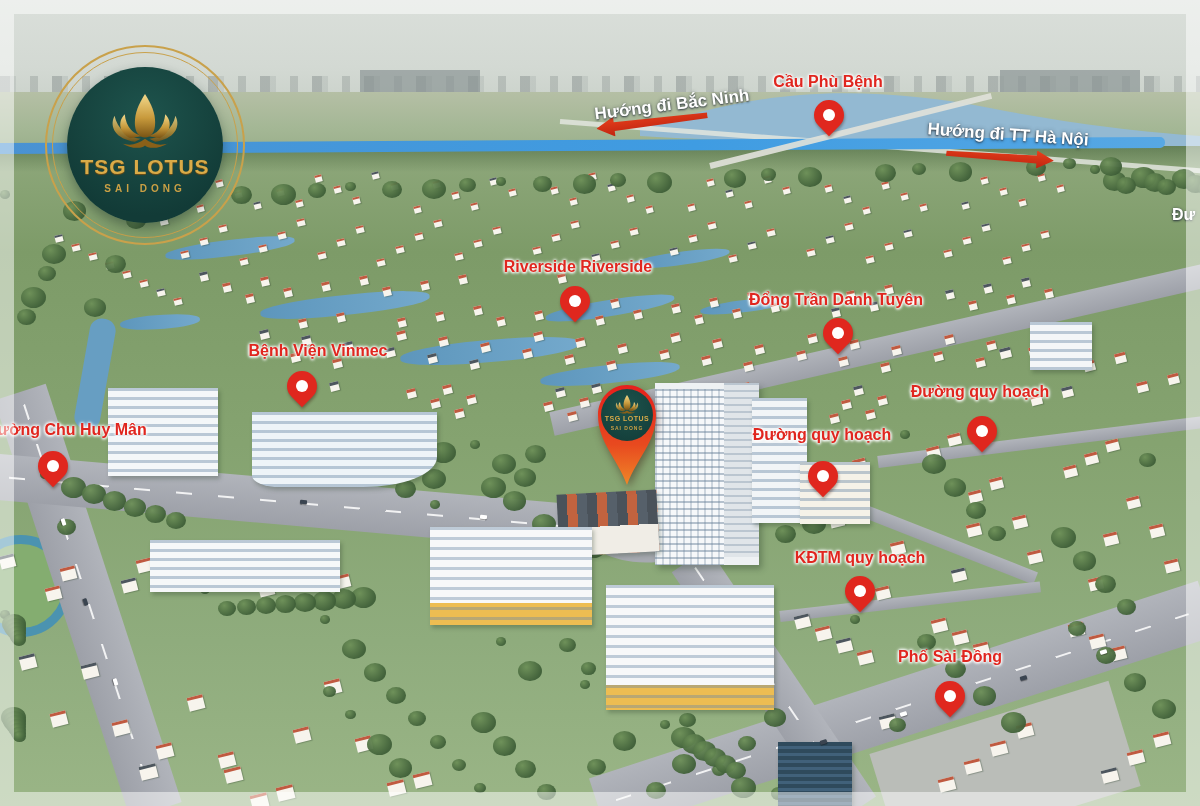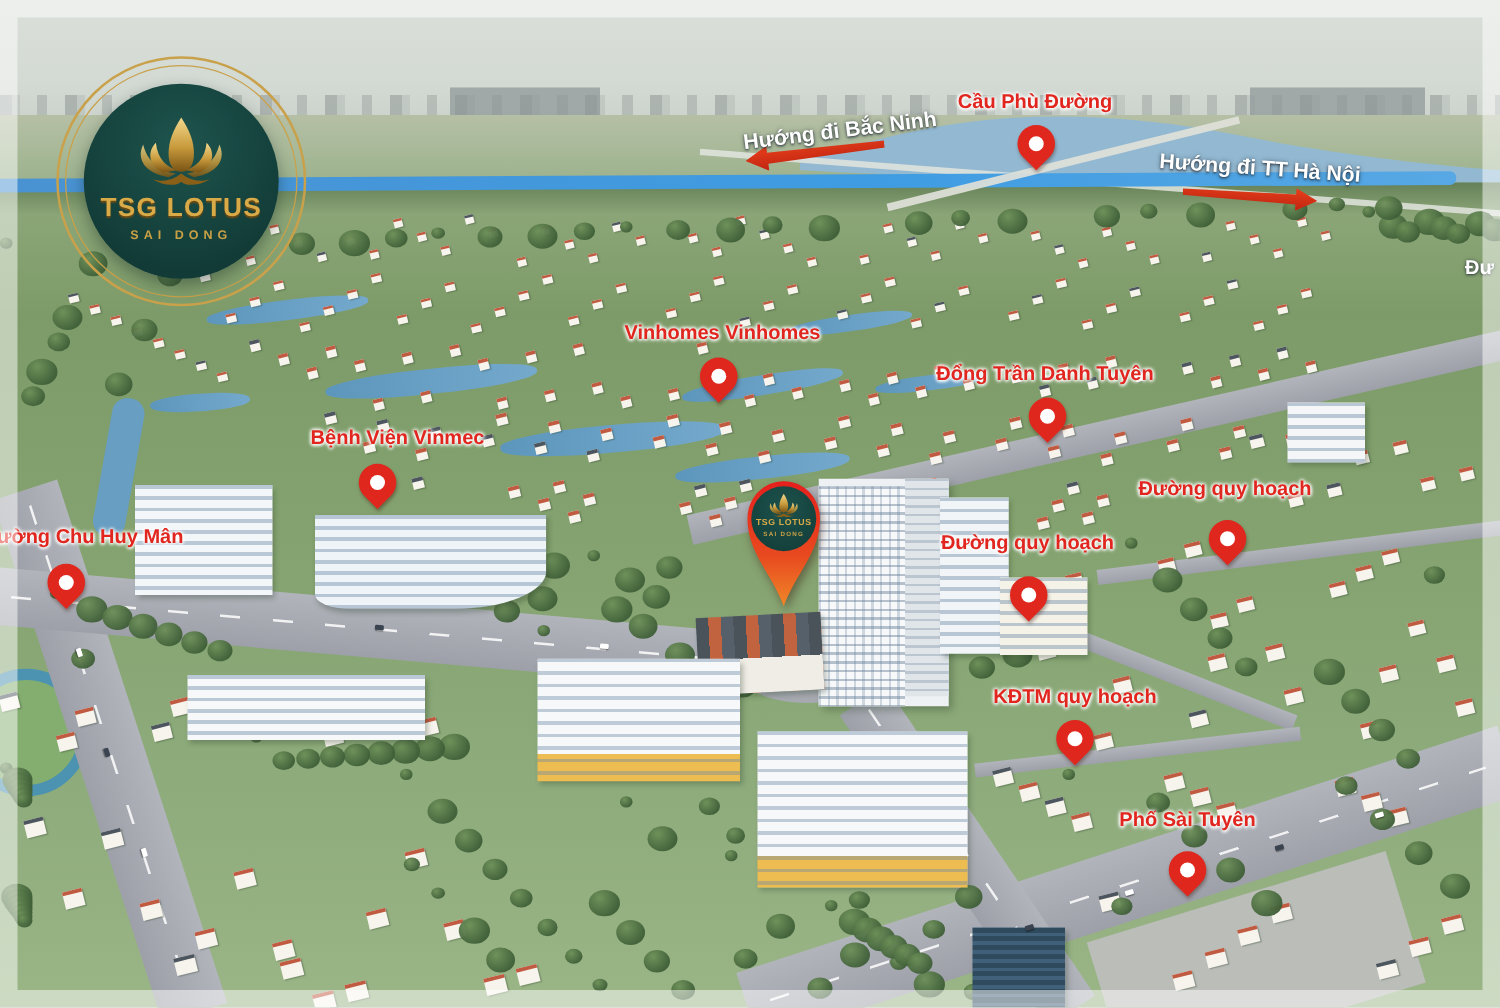--- a/index.html
+++ b/index.html
@@ -628,7 +628,7 @@
       <div class="pin"></div>
       <div class="pin-dot"></div>
     </div>
-  <div class="map-label red centered" style="left:828px;top:73px">Cầu Phù Đường</div>
+  <div class="map-label red centered" style="left:828px;top:73px">Cầu Phù Bệnh</div>
 
   <div class="marker" style="left:554px;top:282px">
       <div class="pin"></div>

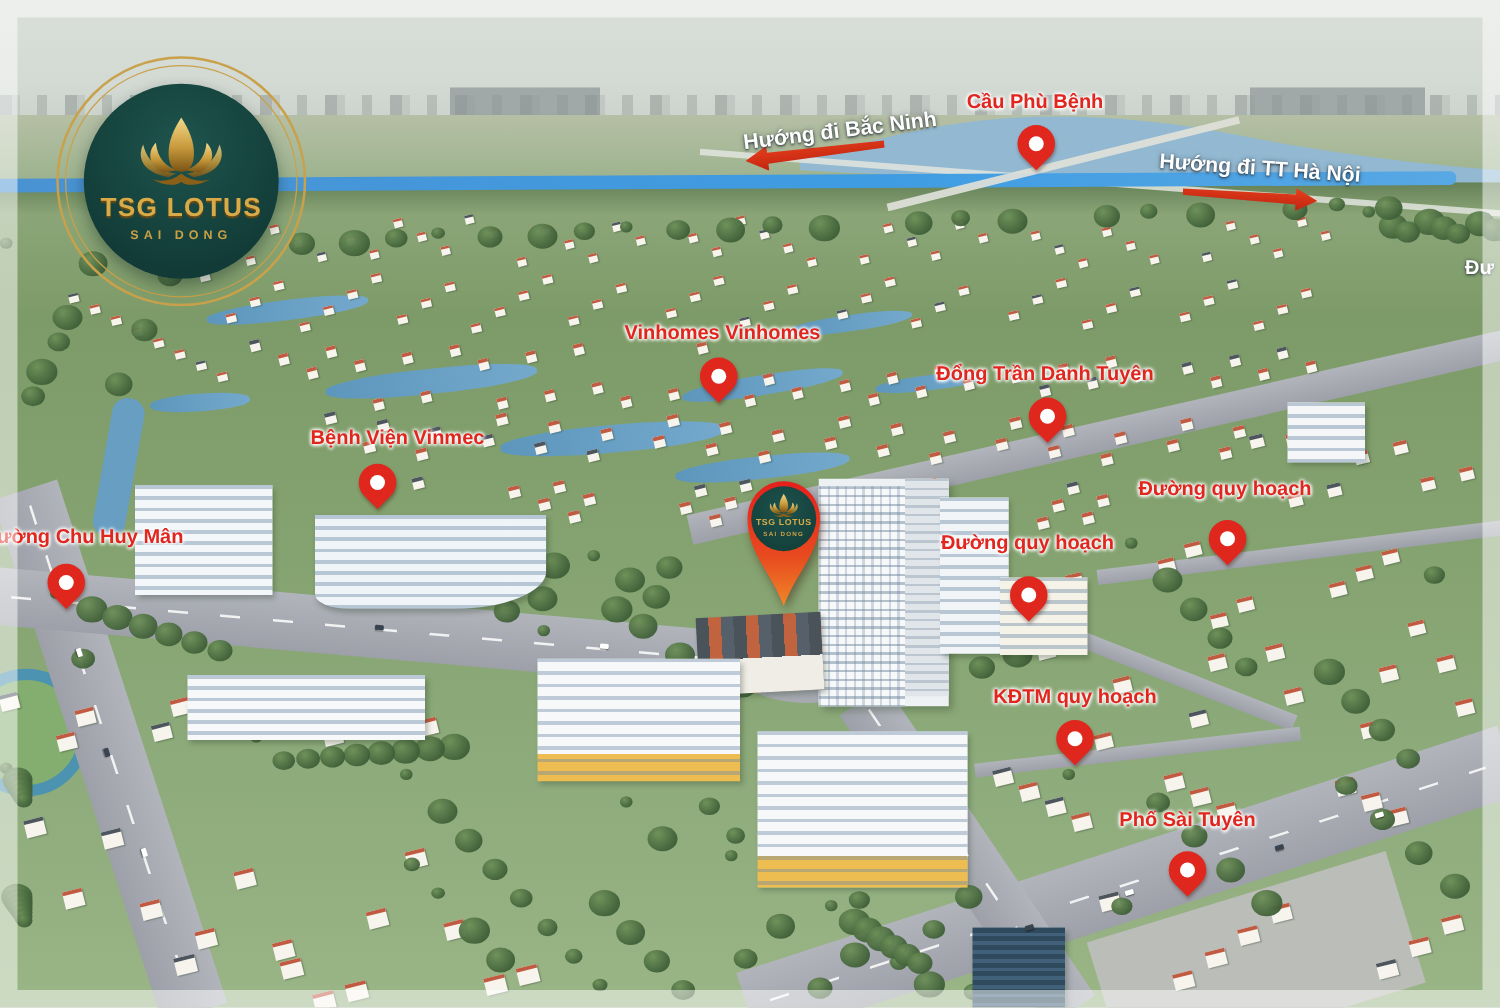--- a/index.html
+++ b/index.html
@@ -634,7 +634,7 @@
       <div class="pin"></div>
       <div class="pin-dot"></div>
     </div>
-  <div class="map-label red centered" style="left:578px;top:258px">Vinhomes Vinhomes</div>
+  <div class="map-label red centered" style="left:578px;top:258px">Riverside Riverside</div>
 
   <div class="marker" style="left:817px;top:314px">
       <div class="pin"></div>

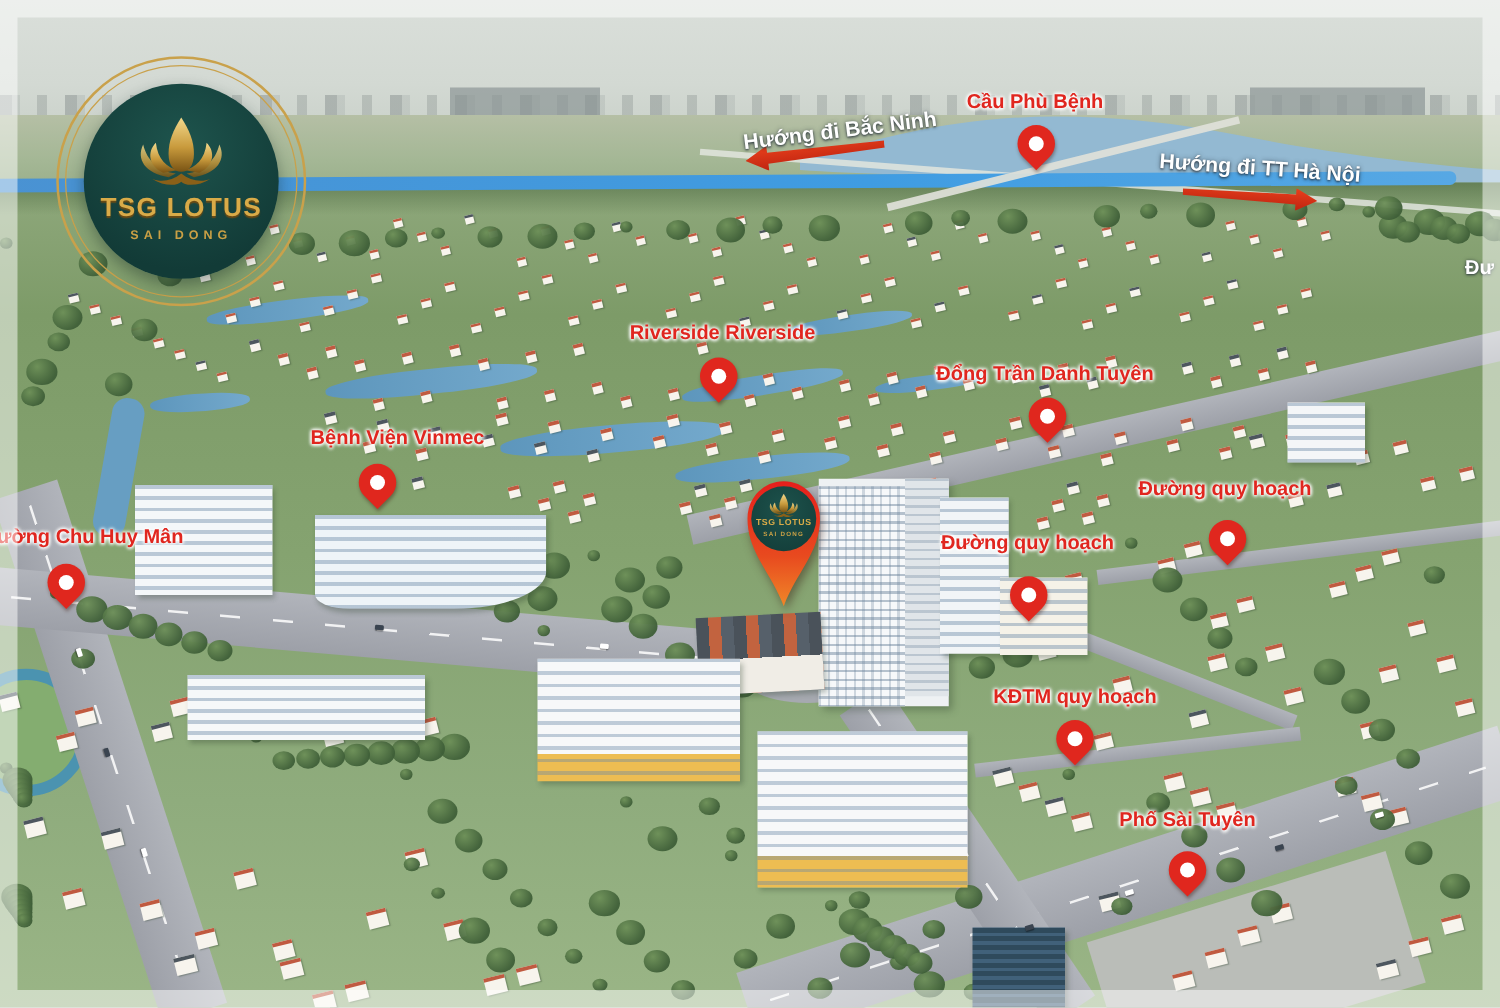--- a/index.html
+++ b/index.html
@@ -676,7 +676,7 @@
       <div class="pin"></div>
       <div class="pin-dot"></div>
     </div>
-  <div class="map-label red centered" style="left:950px;top:648px">Phố Sài Tuyên</div>
+  <div class="map-label red centered" style="left:950px;top:648px">Phố Sài Đồng</div>
 
   <div class="map-label white" style="left:1172px;top:206px">Đư</div>
 

